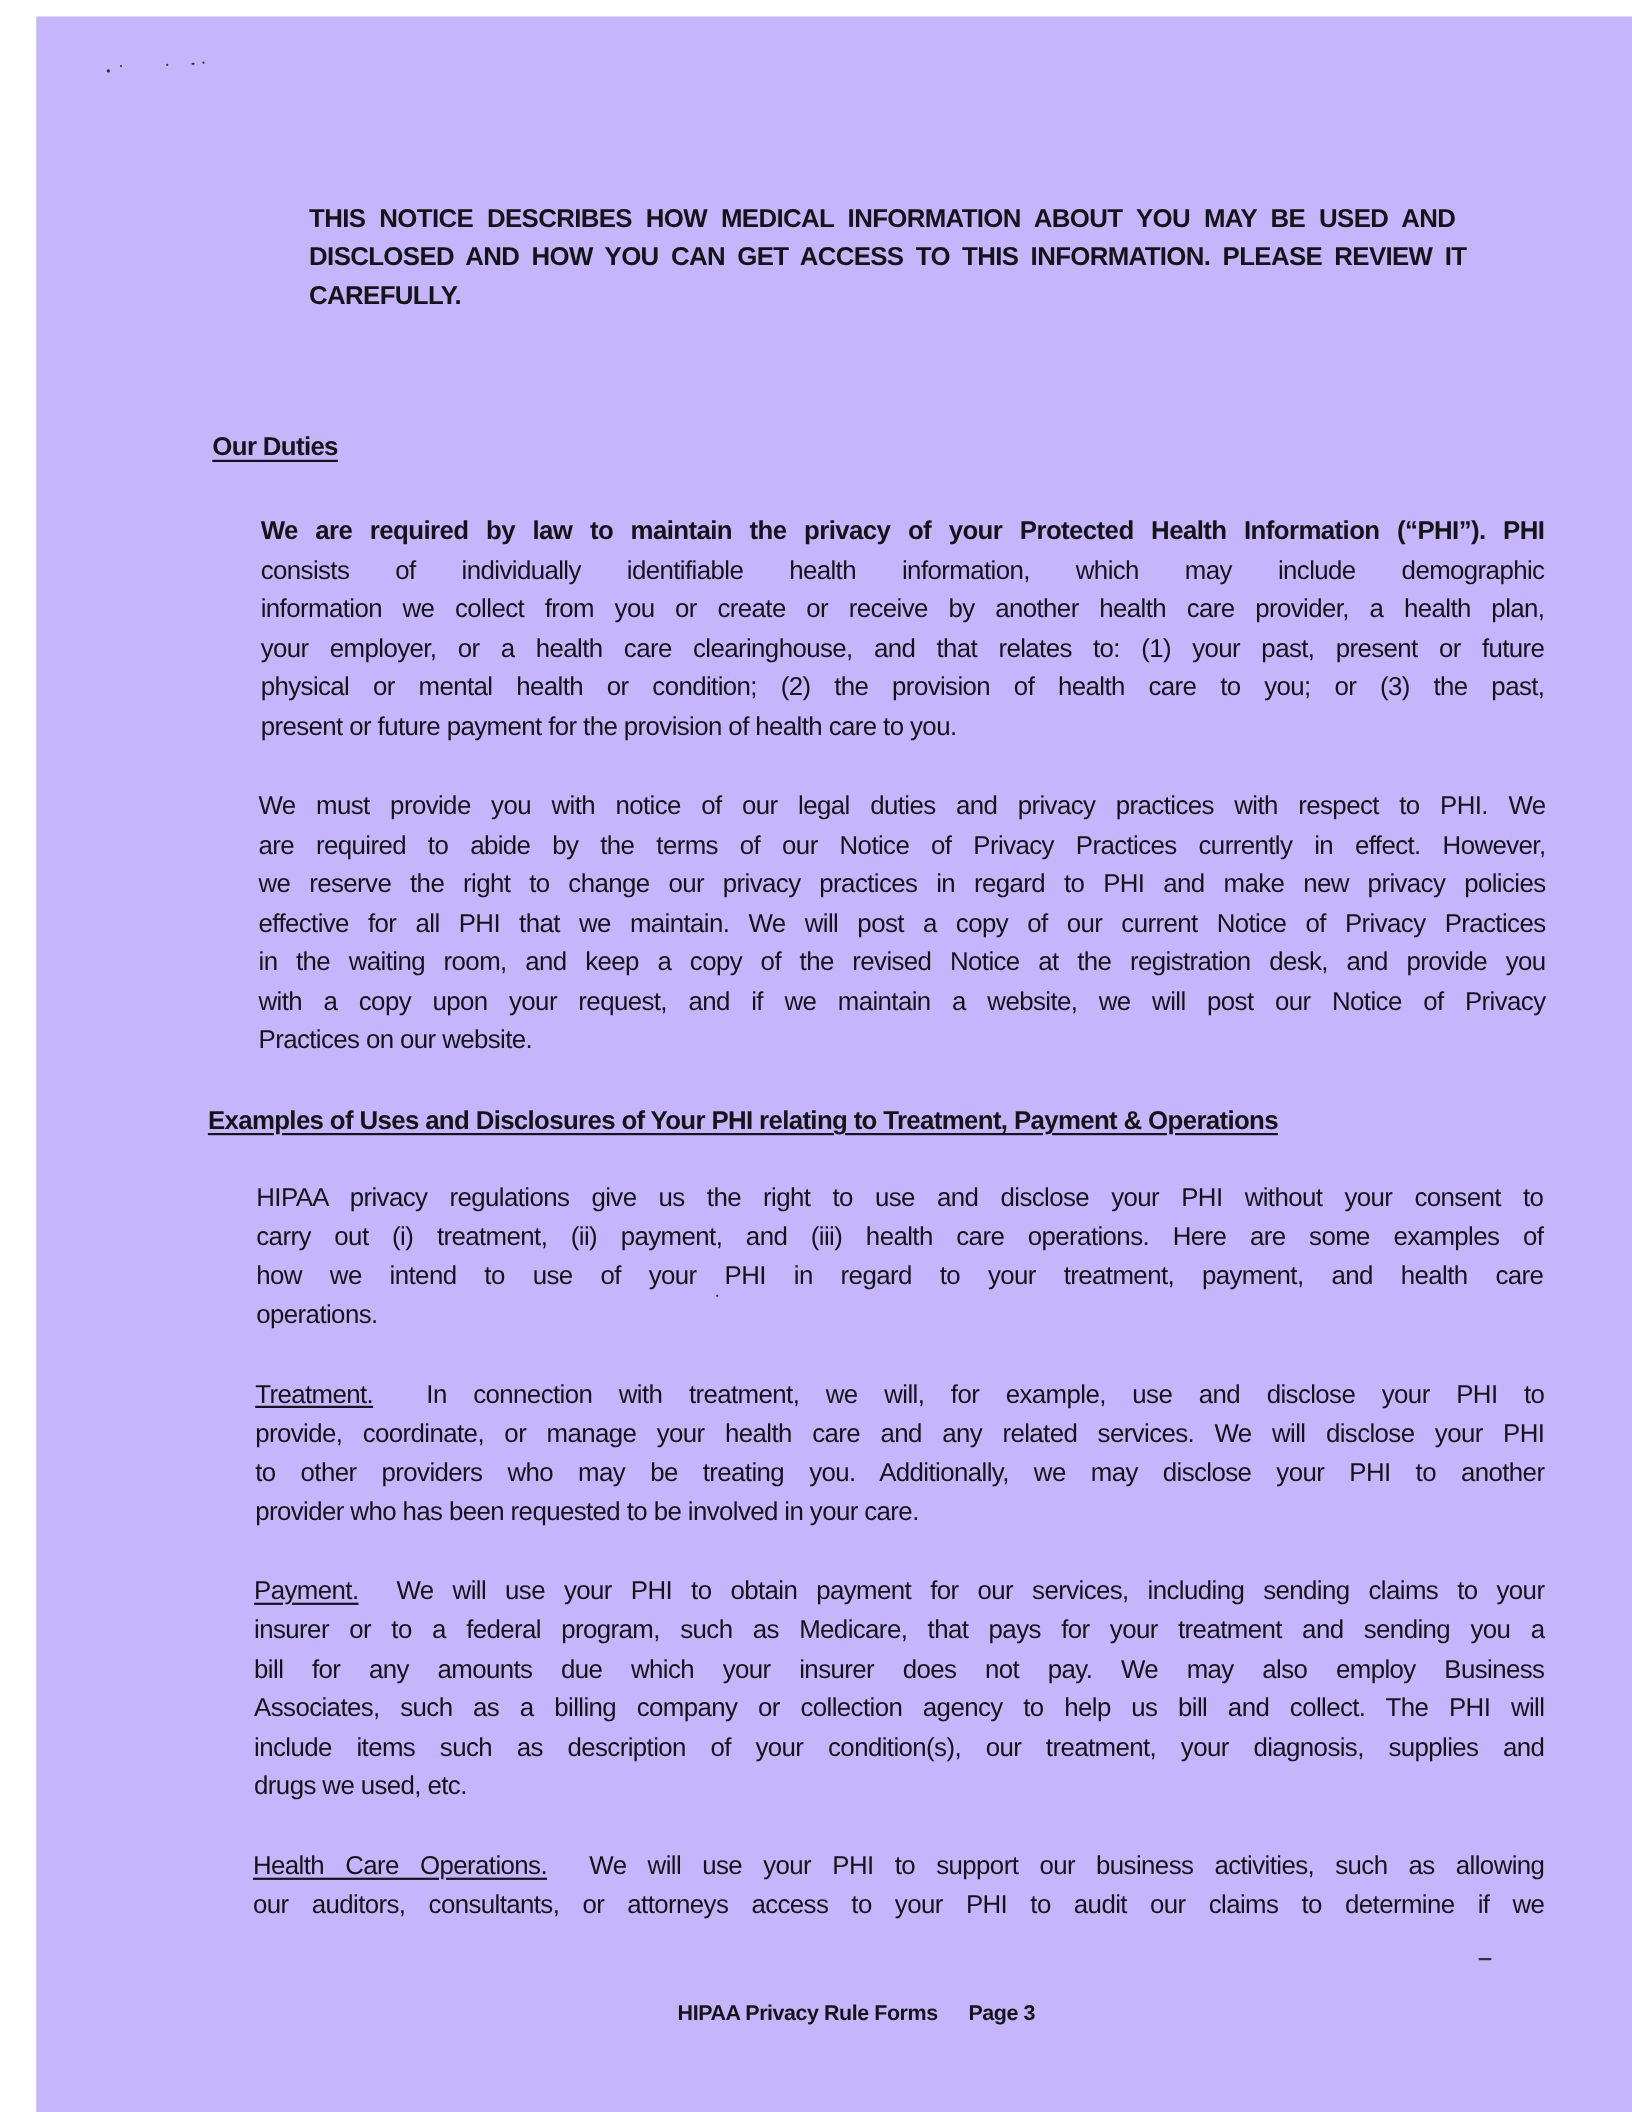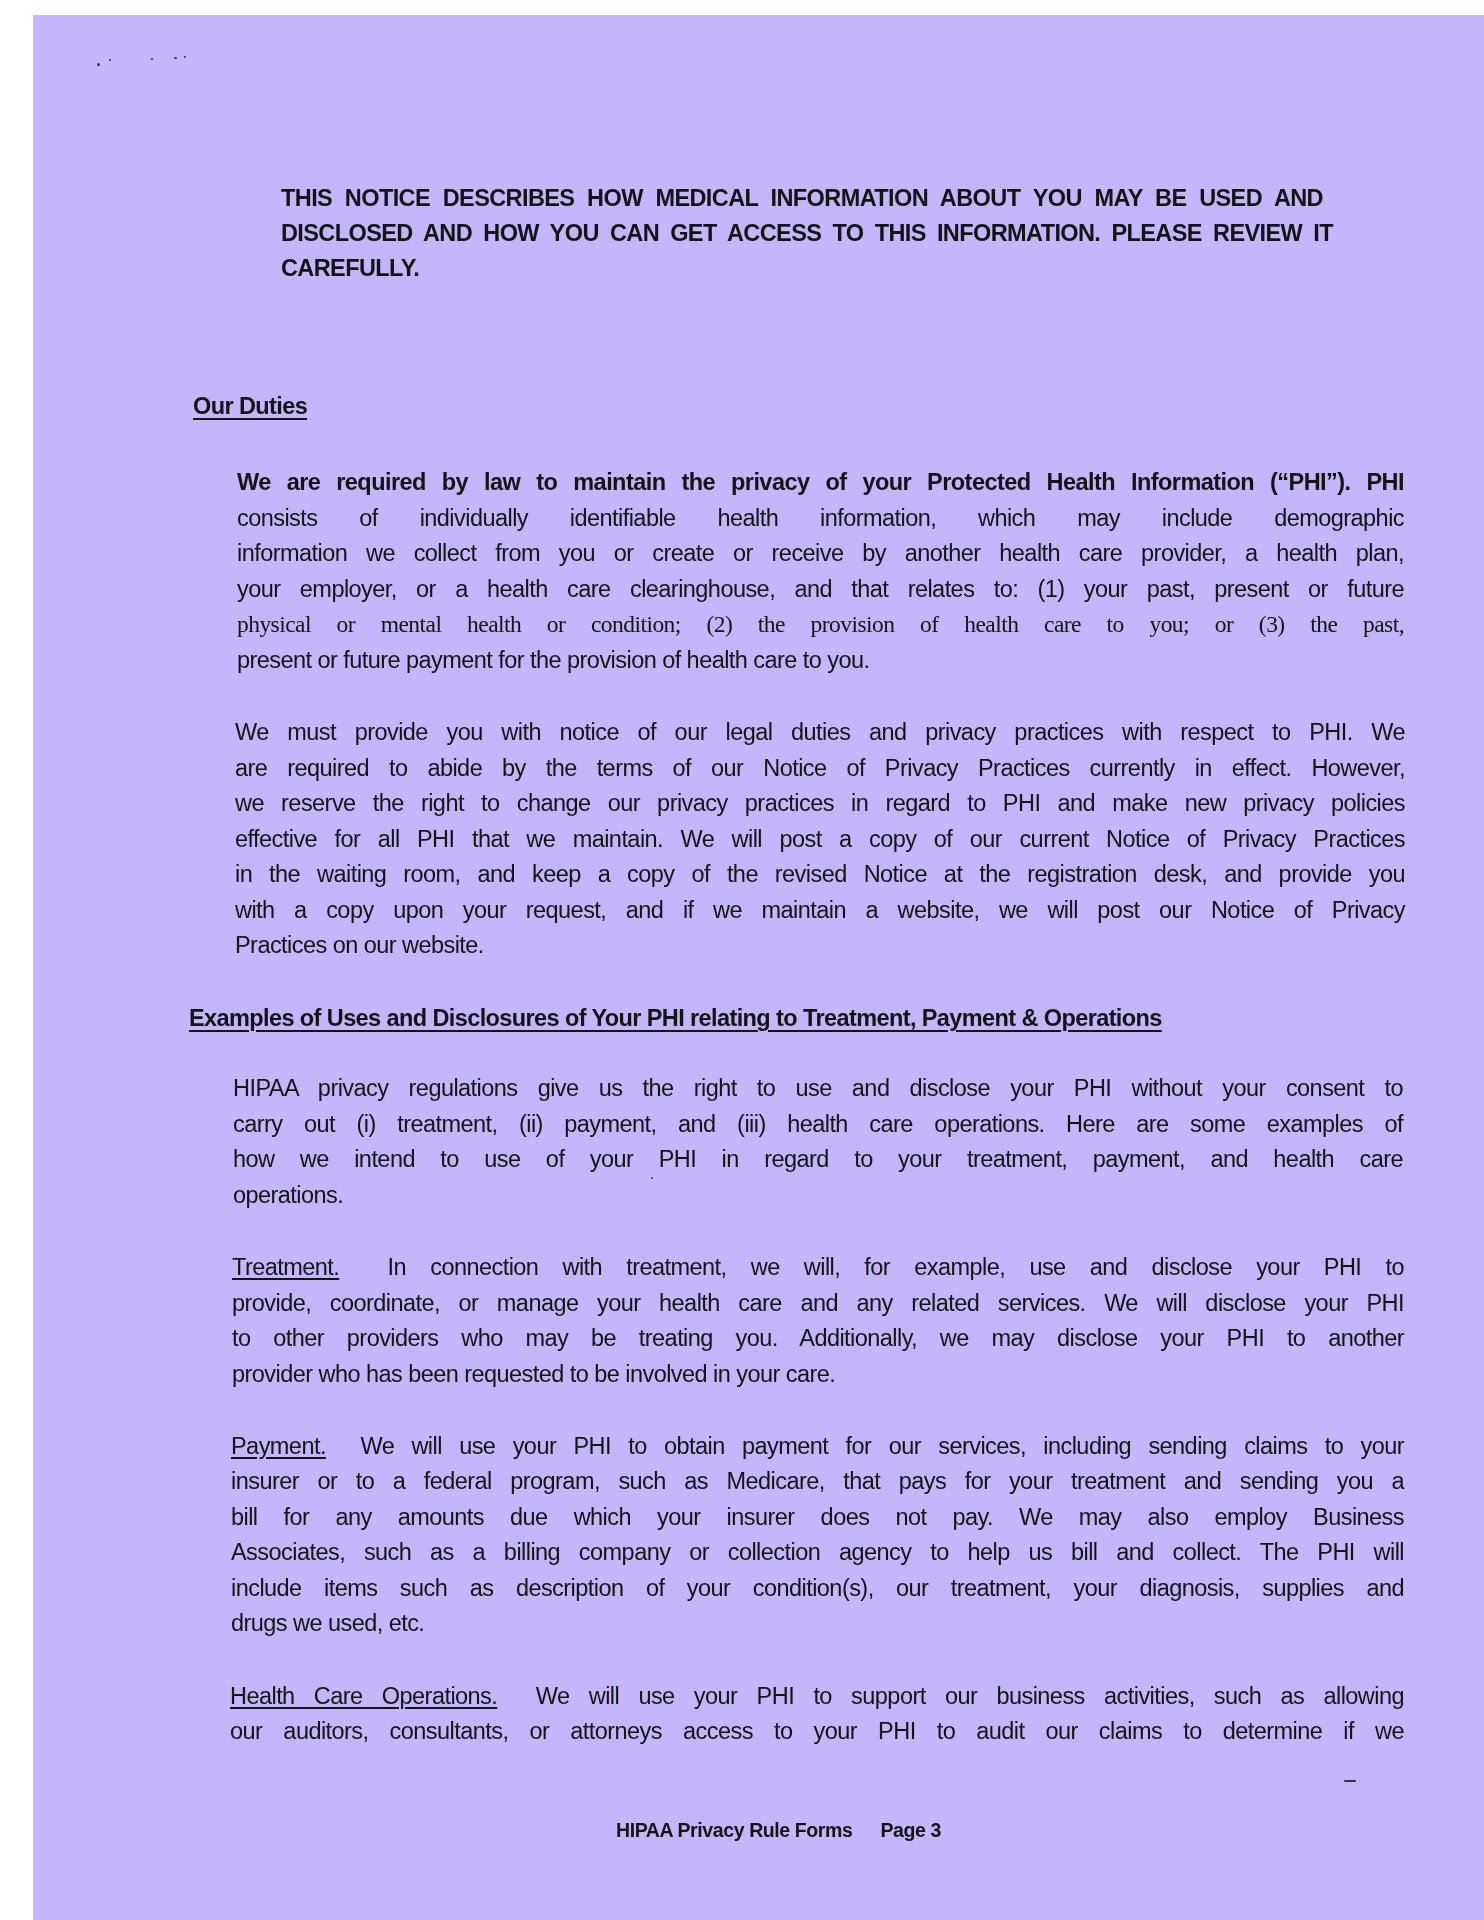--- a/index.html
+++ b/index.html
@@ -59,7 +59,7 @@
     <div class="line" style="left:204px;top:488px;width:1167px;">consists of individually identifiable health information, which may include demographic</div>
     <div class="line" style="left:204px;top:523px;width:1167px;">information we collect from you or create or receive by another health care provider, a health plan,</div>
     <div class="line" style="left:204px;top:559px;width:1167px;">your employer, or a health care clearinghouse, and that relates to: (1) your past, present or future</div>
-    <div class="line" style="left:204px;top:594px;width:1167px;font-family:Liberation Serif, serif;">physical or mental health or condition; (2) the provision of health care to you; or (3) the past,</div>
+    <div class="line" style="left:204px;top:594px;width:1167px;">physical or mental health or condition; (2) the provision of health care to you; or (3) the past,</div>
     <div class="line last" style="left:204px;top:630px;width:1167px;">present or future payment for the provision of health care to you.</div>
   </div>
 

